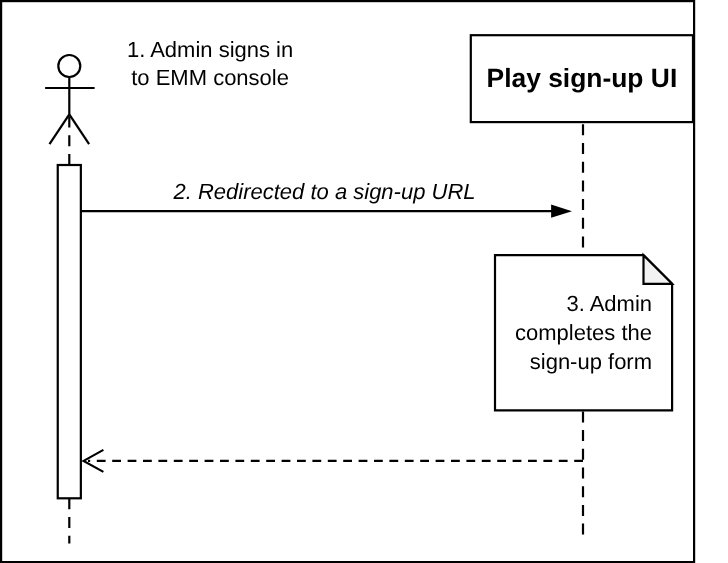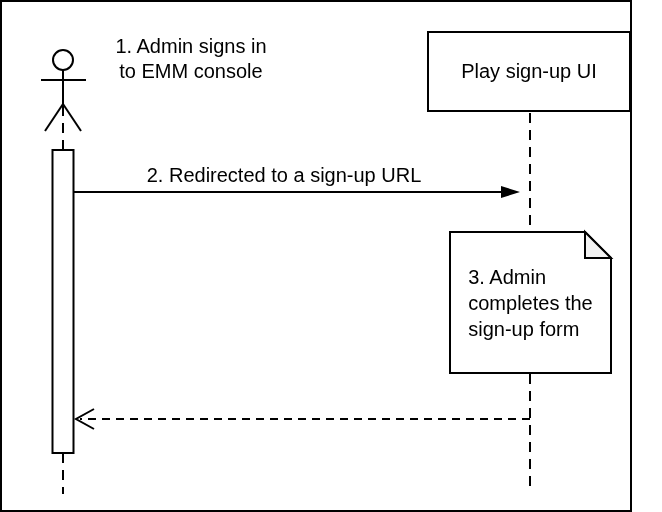--- a/index.html
+++ b/index.html
@@ -55,8 +55,9 @@
     display: flex;
     align-items: center;
     justify-content: center;
-    font-size: 20px;
+    font-size: 24px;
     color: var(--stroke, #000);
+    font-weight: bold;
   }
   .note-text {
     position: absolute;

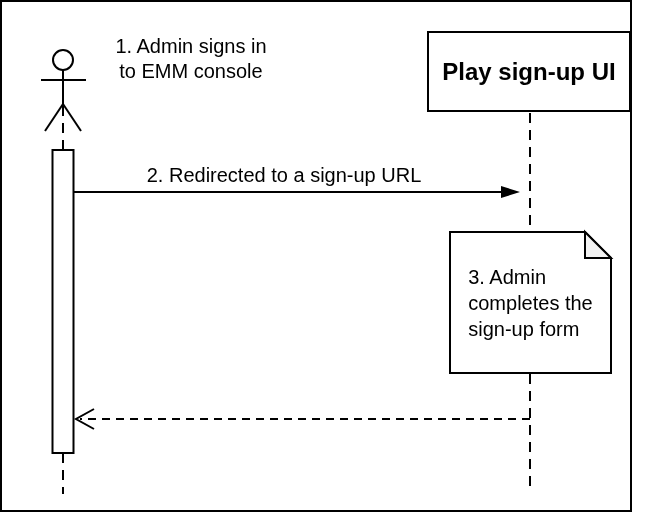--- a/index.html
+++ b/index.html
@@ -40,7 +40,7 @@
     white-space: pre-line;
   }
   .step1 { left: 93px;  top: 32px;  width: 192px; line-height: 25px; }
-  .step2 { left: 129px; top: 162px; width: 306px; white-space: nowrap; }
+  .step2 { left: 140px; top: 162px; width: 306px; white-space: nowrap; font-style: italic; }
   .step4 { left: 88px;  top: 386px; width: 404px; white-space: nowrap; }
 
   .participant-box {

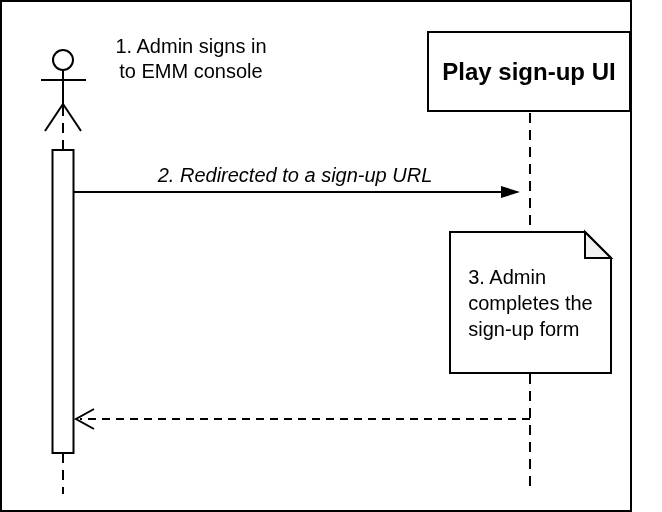--- a/index.html
+++ b/index.html
@@ -68,7 +68,7 @@
     display: flex;
     align-items: center;
     justify-content: center;
-    text-align: left;
+    text-align: right;
     font-size: 20px;
     line-height: 26px;
     color: var(--stroke, #000);

